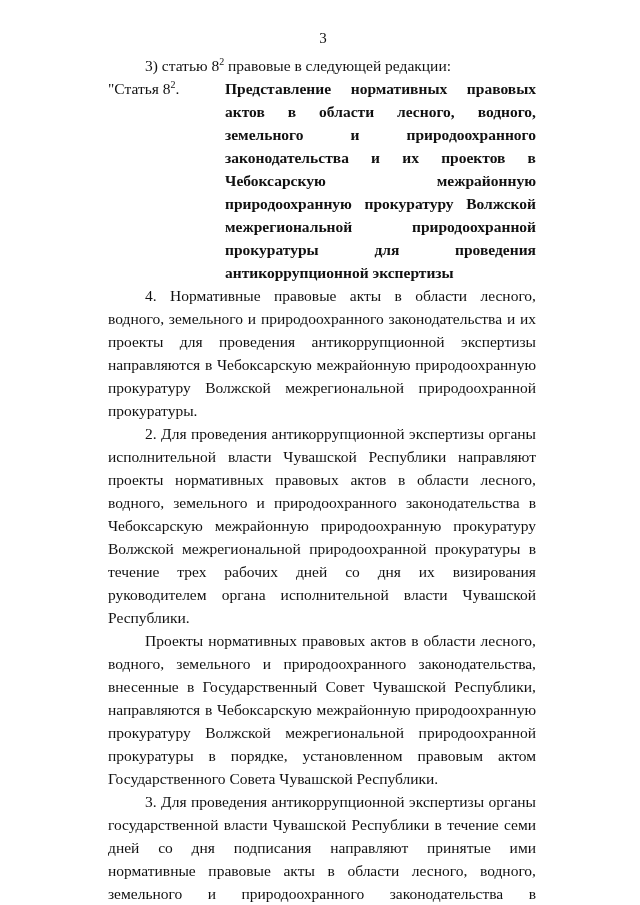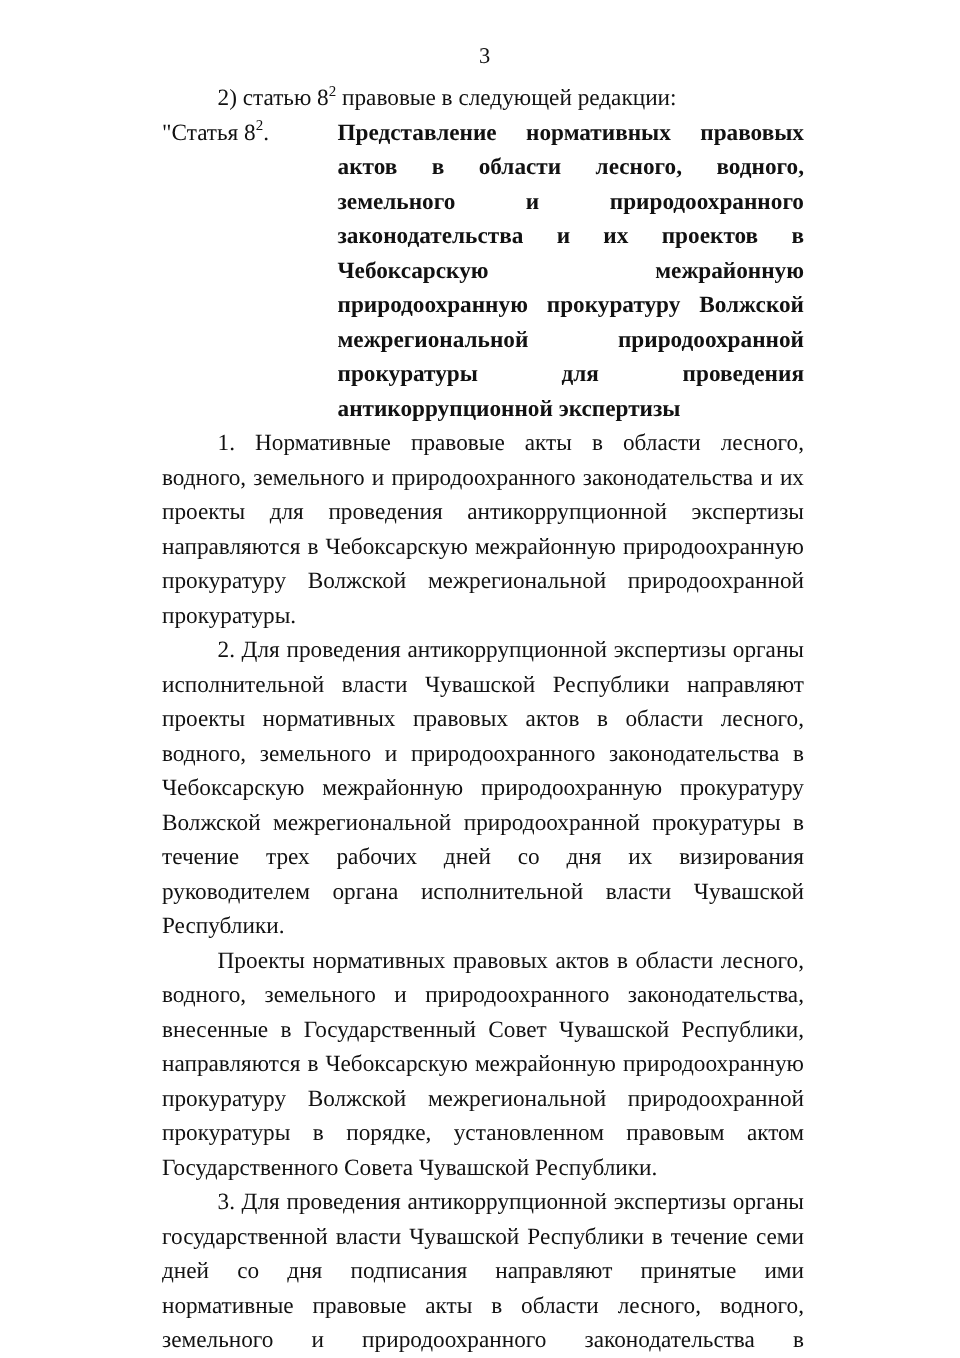--- a/index.html
+++ b/index.html
@@ -70,7 +70,7 @@
 
 <div class="content">
 
-  <p class="intro"><span>2) статью 8</span><sup class="idx">2</sup><span> правовые в следующей редакции:</span></p>
+  <p class="intro"><span>3) статью 8</span><sup class="idx">2</sup><span> правовые в следующей редакции:</span></p>
 
   <div class="article-heading">
     <span class="article-lead"><span>"Статья 8</span><sup class="idx">2</sup><span>.</span></span><span class="article-title">Представление нормативных правовых актов в области лесного, водного, земельного и природоохранного законодательства и их проектов в Чебоксарскую межрайонную природоохранную прокуратуру Волжской межрегиональной природоохранной прокуратуры для проведения антикоррупционной экспертизы</span>

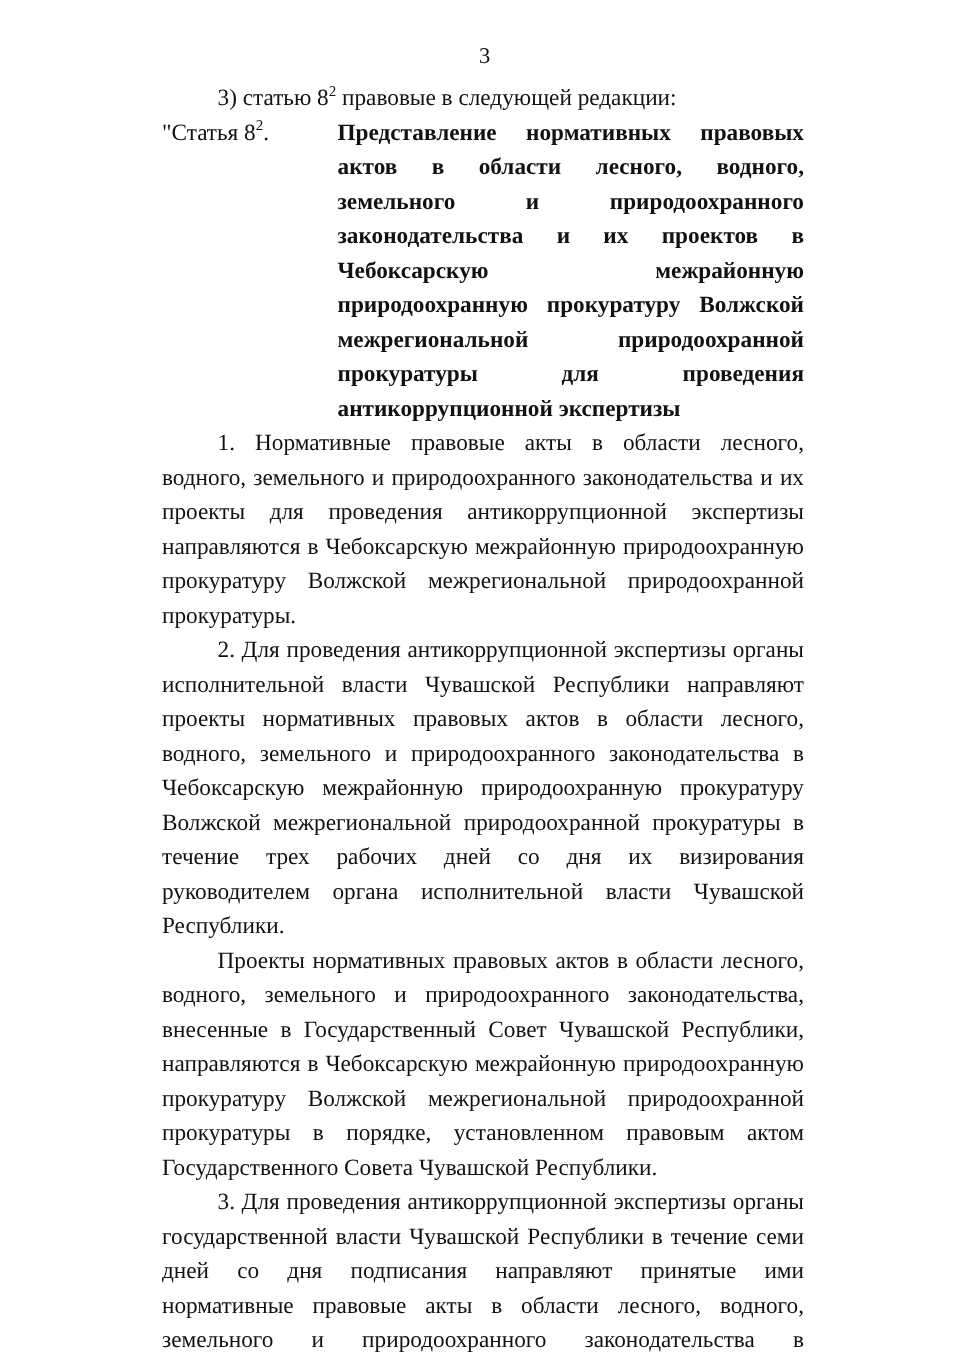--- a/index.html
+++ b/index.html
@@ -76,7 +76,7 @@
     <span class="article-lead"><span>"Статья 8</span><sup class="idx">2</sup><span>.</span></span><span class="article-title">Представление нормативных правовых актов в области лесного, водного, земельного и природоохранного законодательства и их проектов в Чебоксарскую межрайонную природоохранную прокуратуру Волжской межрегиональной природоохранной прокуратуры для проведения антикоррупционной экспертизы</span>
   </div>
 
-  <p class="para">1. Нормативные правовые акты в области лесного, водного, земельного и природоохранного законодательства и их проекты для проведения антикоррупционной экспертизы направляются в Чебоксарскую межрайонную природоохранную прокуратуру Волжской межрегиональной природоохранной прокуратуры.</p>
+  <p class="para">4. Нормативные правовые акты в области лесного, водного, земельного и природоохранного законодательства и их проекты для проведения антикоррупционной экспертизы направляются в Чебоксарскую межрайонную природоохранную прокуратуру Волжской межрегиональной природоохранной прокуратуры.</p>
   <p class="para">2. Для проведения антикоррупционной экспертизы органы исполнительной власти Чувашской Республики направляют проекты нормативных правовых актов в области лесного, водного, земельного и природоохранного законодательства в Чебоксарскую межрайонную природоохранную прокуратуру Волжской межрегиональной природоохранной прокуратуры в течение трех рабочих дней со дня их визирования руководителем органа исполнительной власти Чувашской Республики.</p>
   <p class="para">Проекты нормативных правовых актов в области лесного, водного, земельного и природоохранного законодательства, внесенные в Государственный Совет Чувашской Республики, направляются в Чебоксарскую межрайонную природоохранную прокуратуру Волжской межрегиональной природоохранной прокуратуры в порядке, установленном правовым актом Государственного Совета Чувашской Республики.</p>
   <p class="para">3. Для проведения антикоррупционной экспертизы органы государственной власти Чувашской Республики в течение семи дней со дня подписания направляют принятые ими нормативные правовые акты в области лесного, водного, земельного и природоохранного законодательства в Чебоксарскую межрайонную природоохранную прокуратуру Волжской межрегиональной природоохранной прокуратуры.</p>

